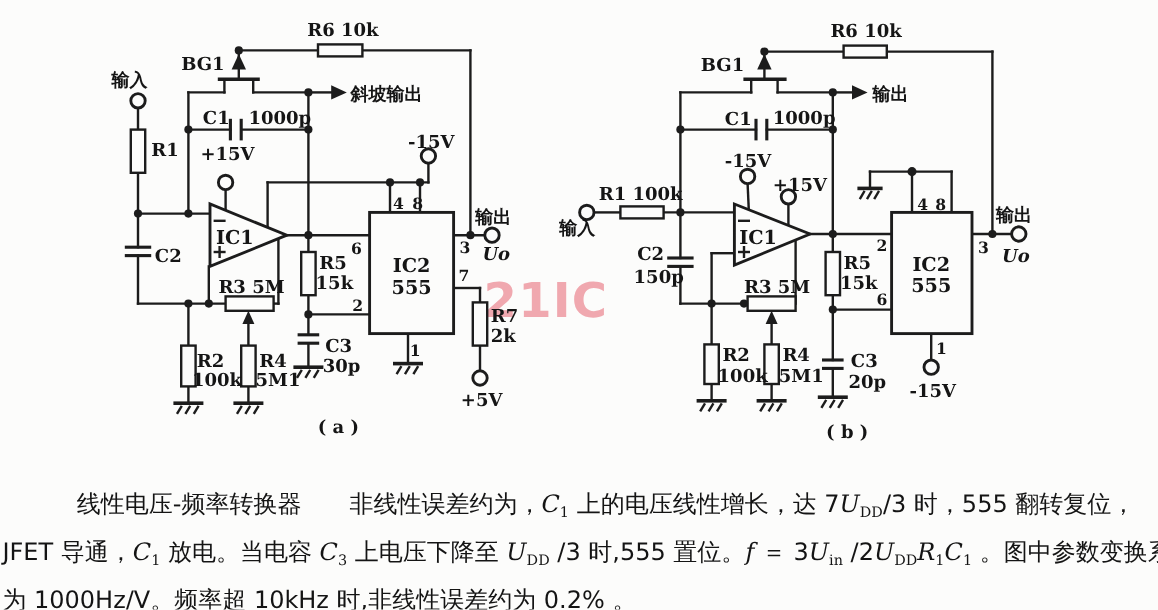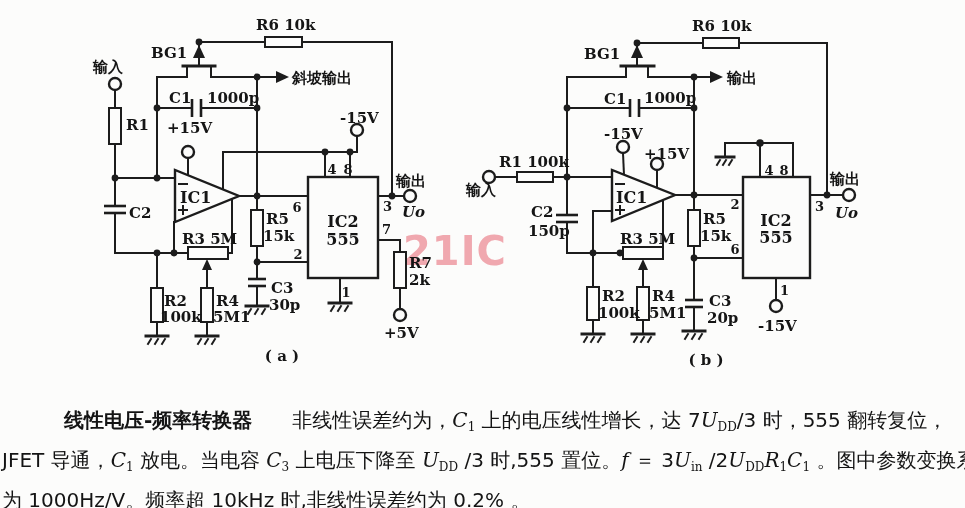--- a/index.html
+++ b/index.html
@@ -32,7 +32,7 @@
            font-size:20px;font-family:"DejaVu Sans","Liberation Sans",sans-serif;}
   .cap-line{margin:0;line-height:33px;white-space:nowrap;}
   .cap-line.indent{padding-left:62px;}
-  .cap-line .head{font-weight:bold;}
+  .cap-line .head{font-weight:normal;}
   .cap-line .var{font-family:"DejaVu Serif","Liberation Serif",serif;font-style:italic;}
   .cap-line .sub{font-size:12px;vertical-align:-4px;font-family:"DejaVu Serif","Liberation Serif",serif;}
 </style>

